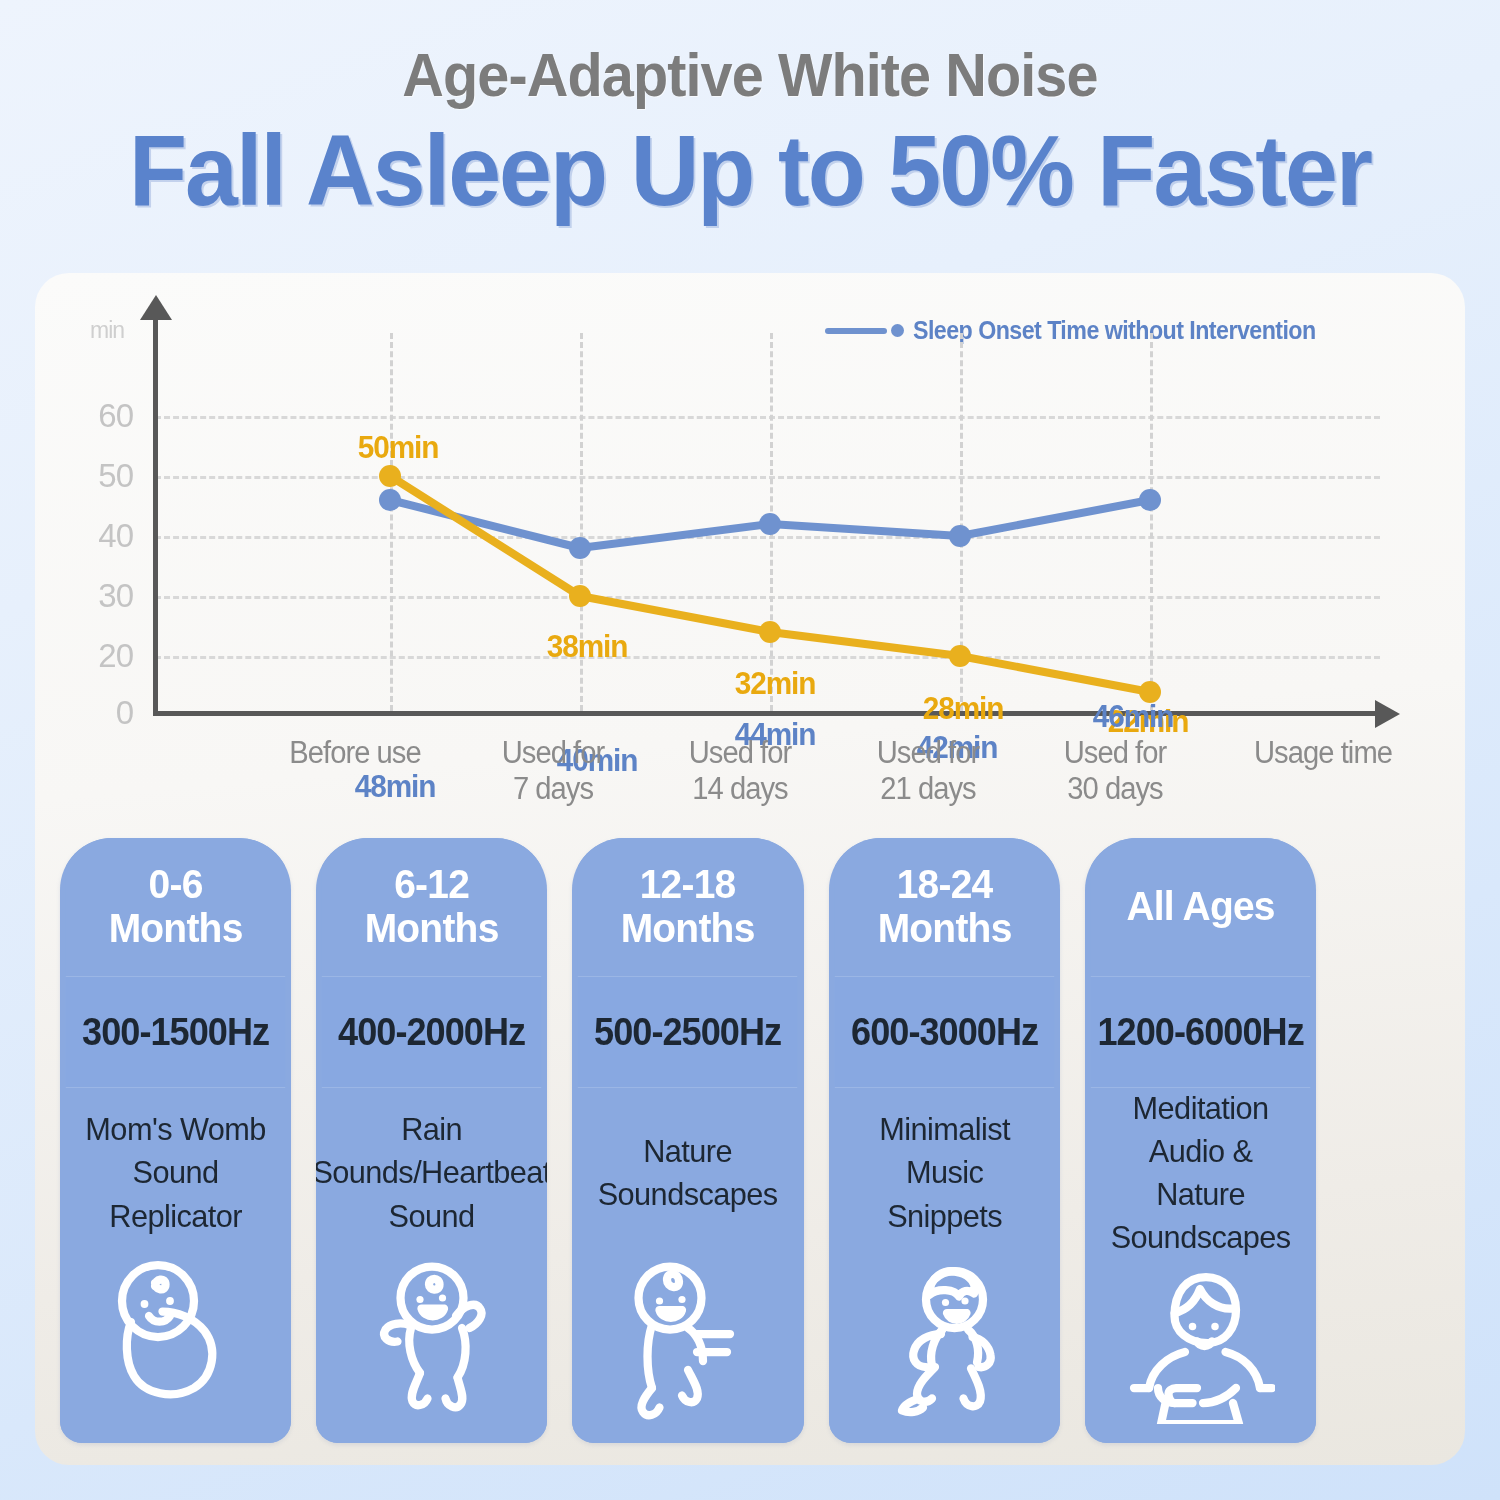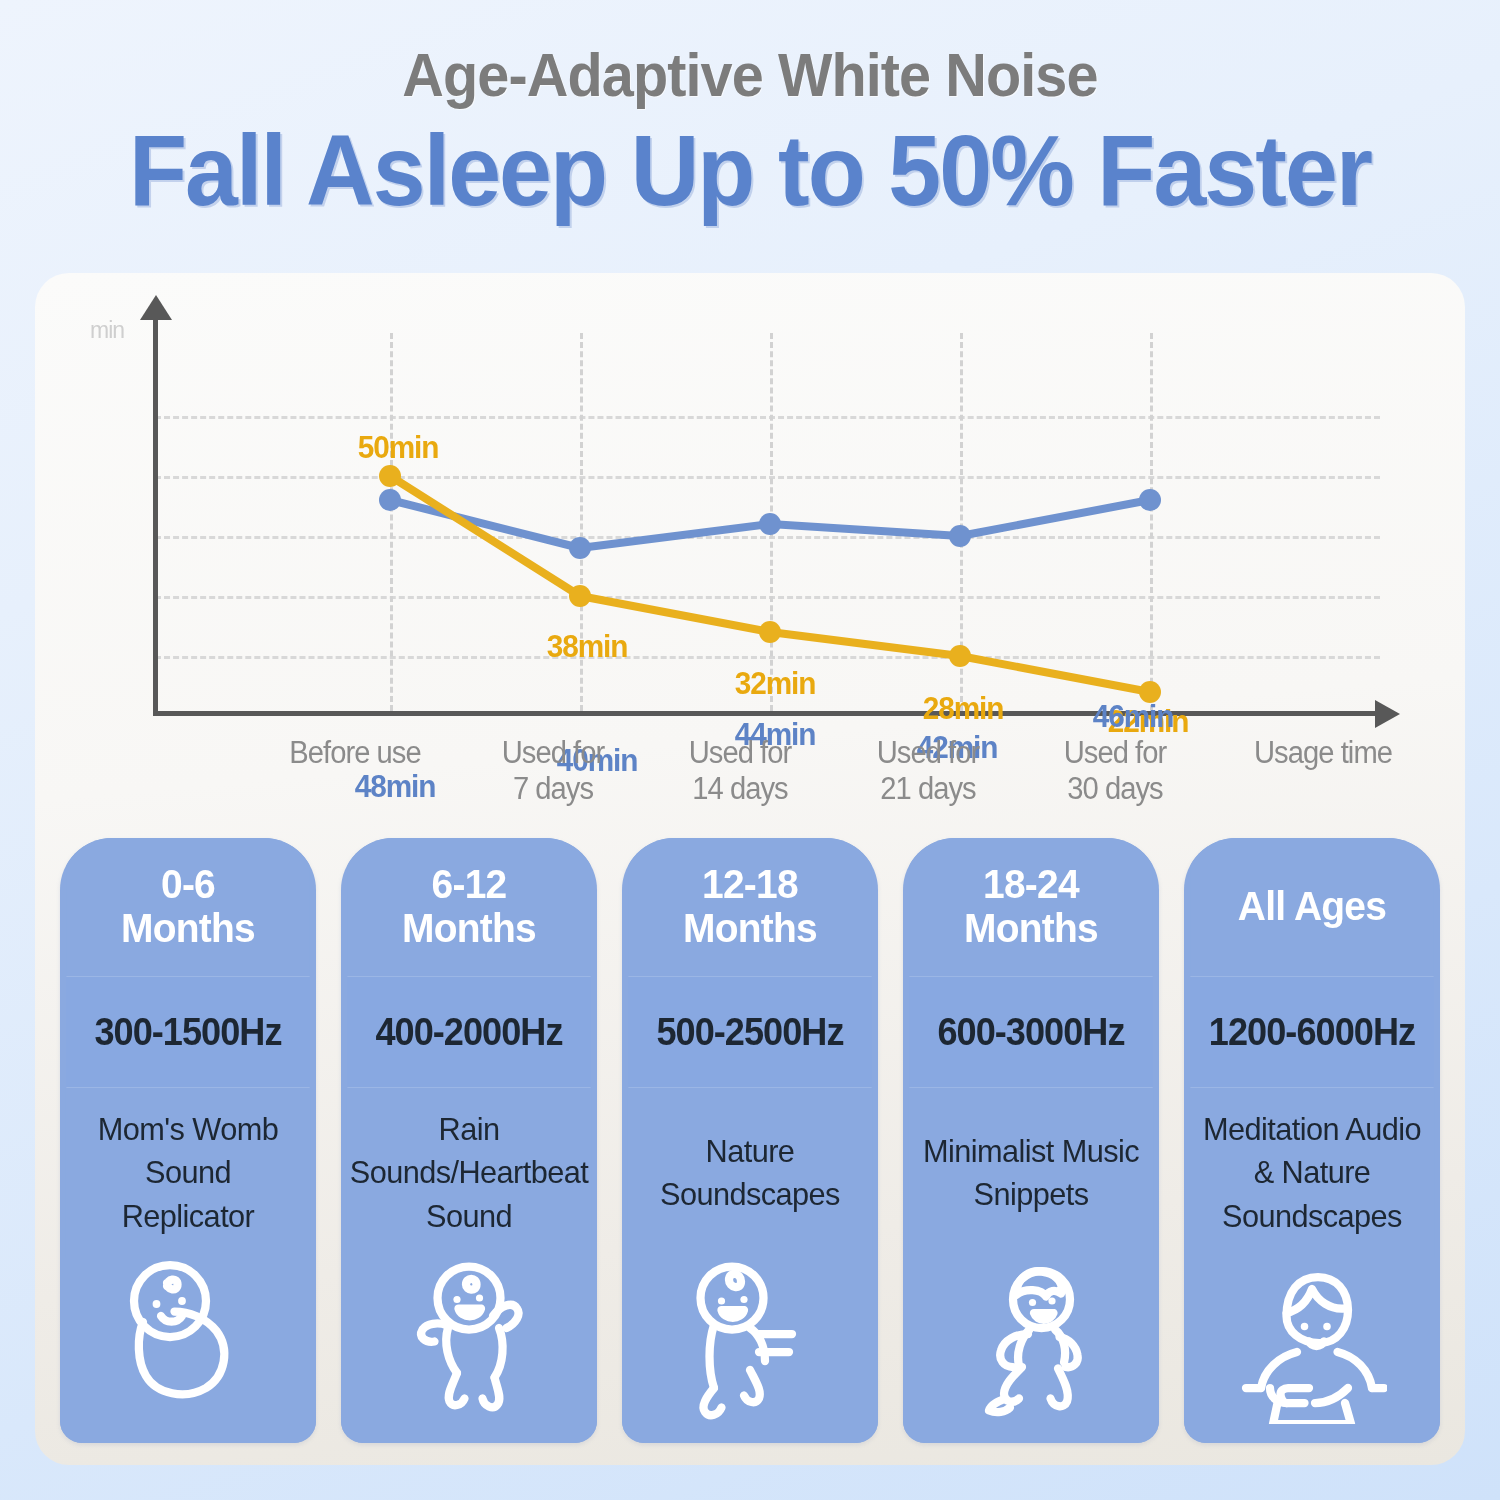--- a/index.html
+++ b/index.html
@@ -117,6 +117,11 @@
   <div id="chart">
 
 
+    <div class="legend" id="legend-blue">
+      <span class="leg-line"></span>
+      <span class="leg-dot"></span>
+      <span class="leg-txt">Sleep Onset Time without Intervention</span>
+    </div>
 
     <div id="axis-unit">min</div>
 

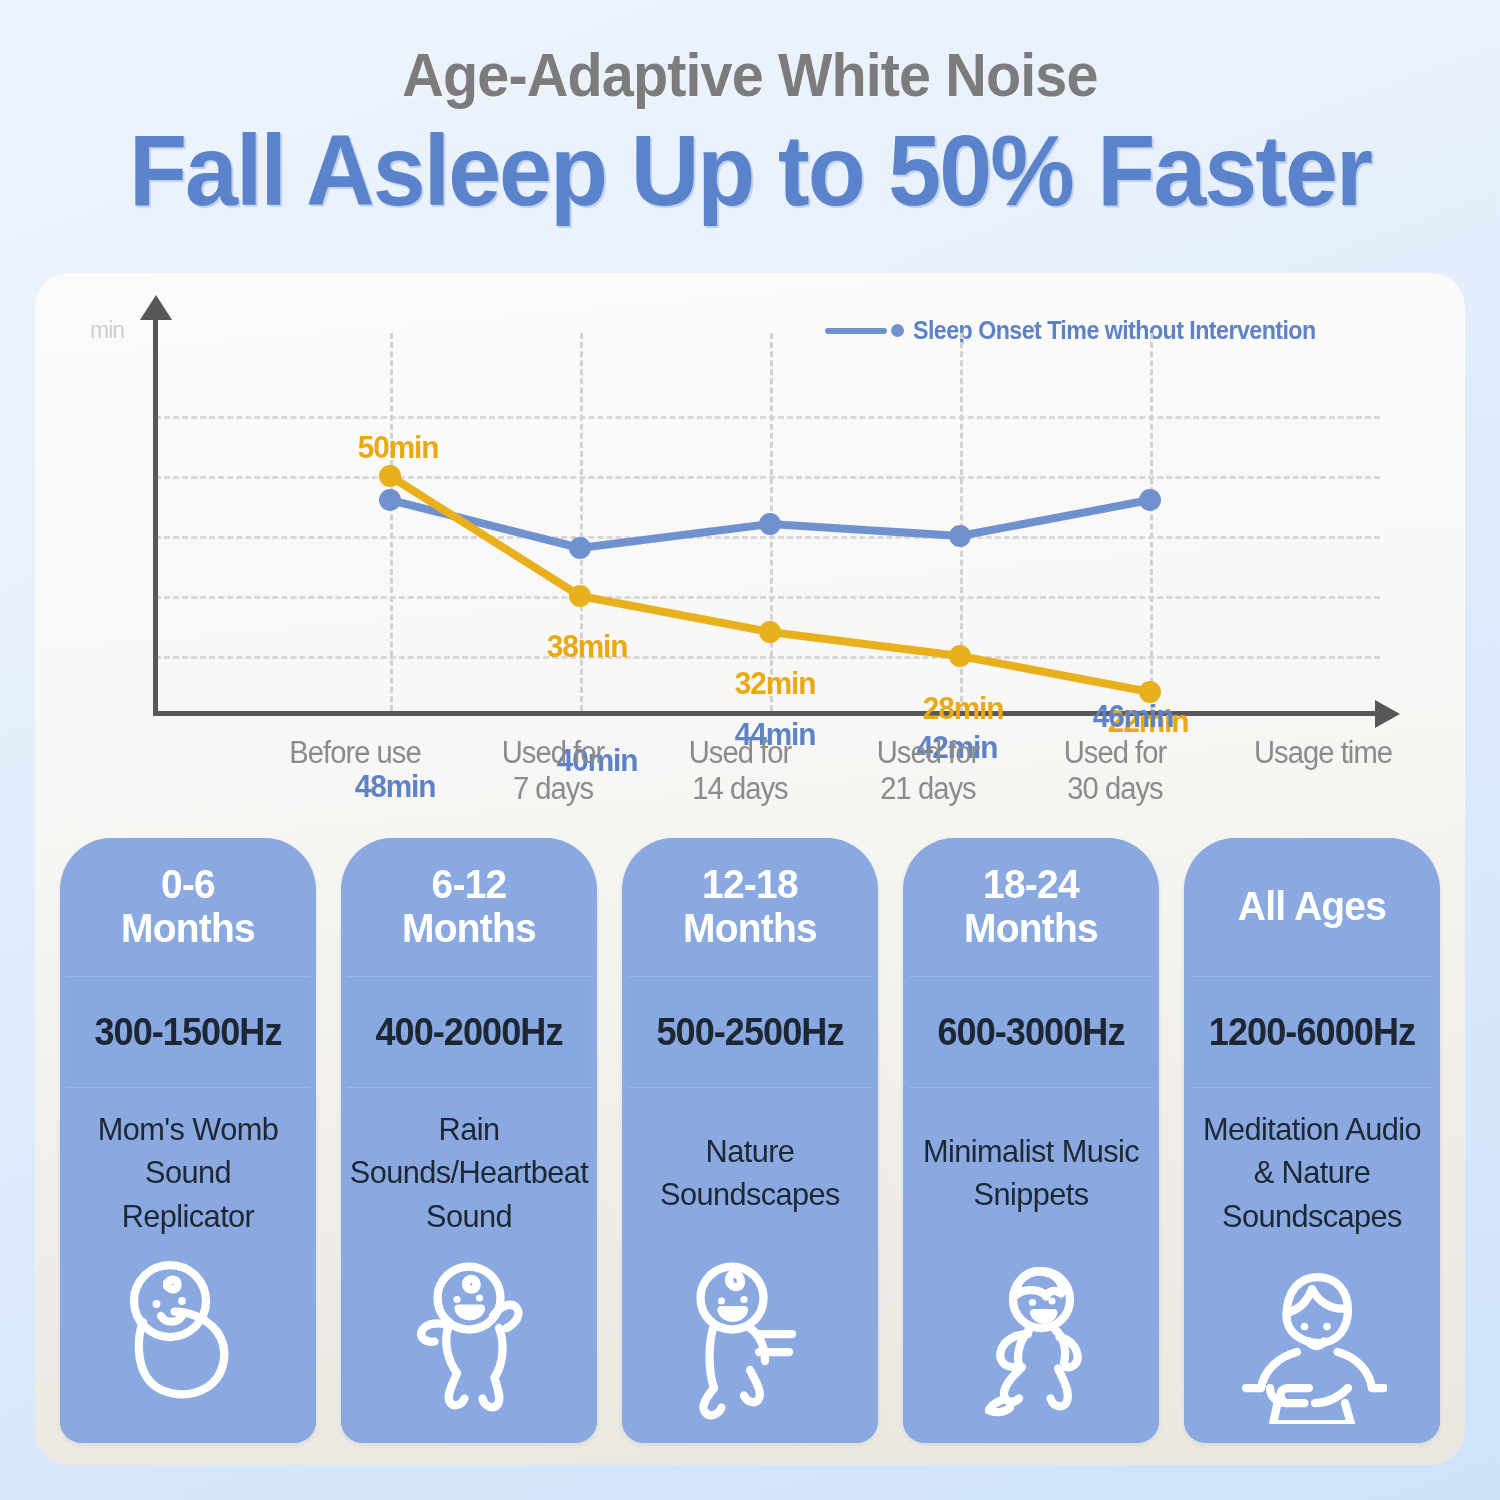--- a/index.html
+++ b/index.html
@@ -125,6 +125,14 @@
 
     <div id="axis-unit">min</div>
 
+    <div id="yticks">
+      <div class="ytick" style="top:143px">60</div>
+      <div class="ytick" style="top:203px">50</div>
+      <div class="ytick" style="top:263px">40</div>
+      <div class="ytick" style="top:323px">30</div>
+      <div class="ytick" style="top:383px">20</div>
+      <div class="ytick" style="top:440px">0</div>
+    </div>
 
     <div id="plot">
       <div class="hgrid" style="top:83px"></div>

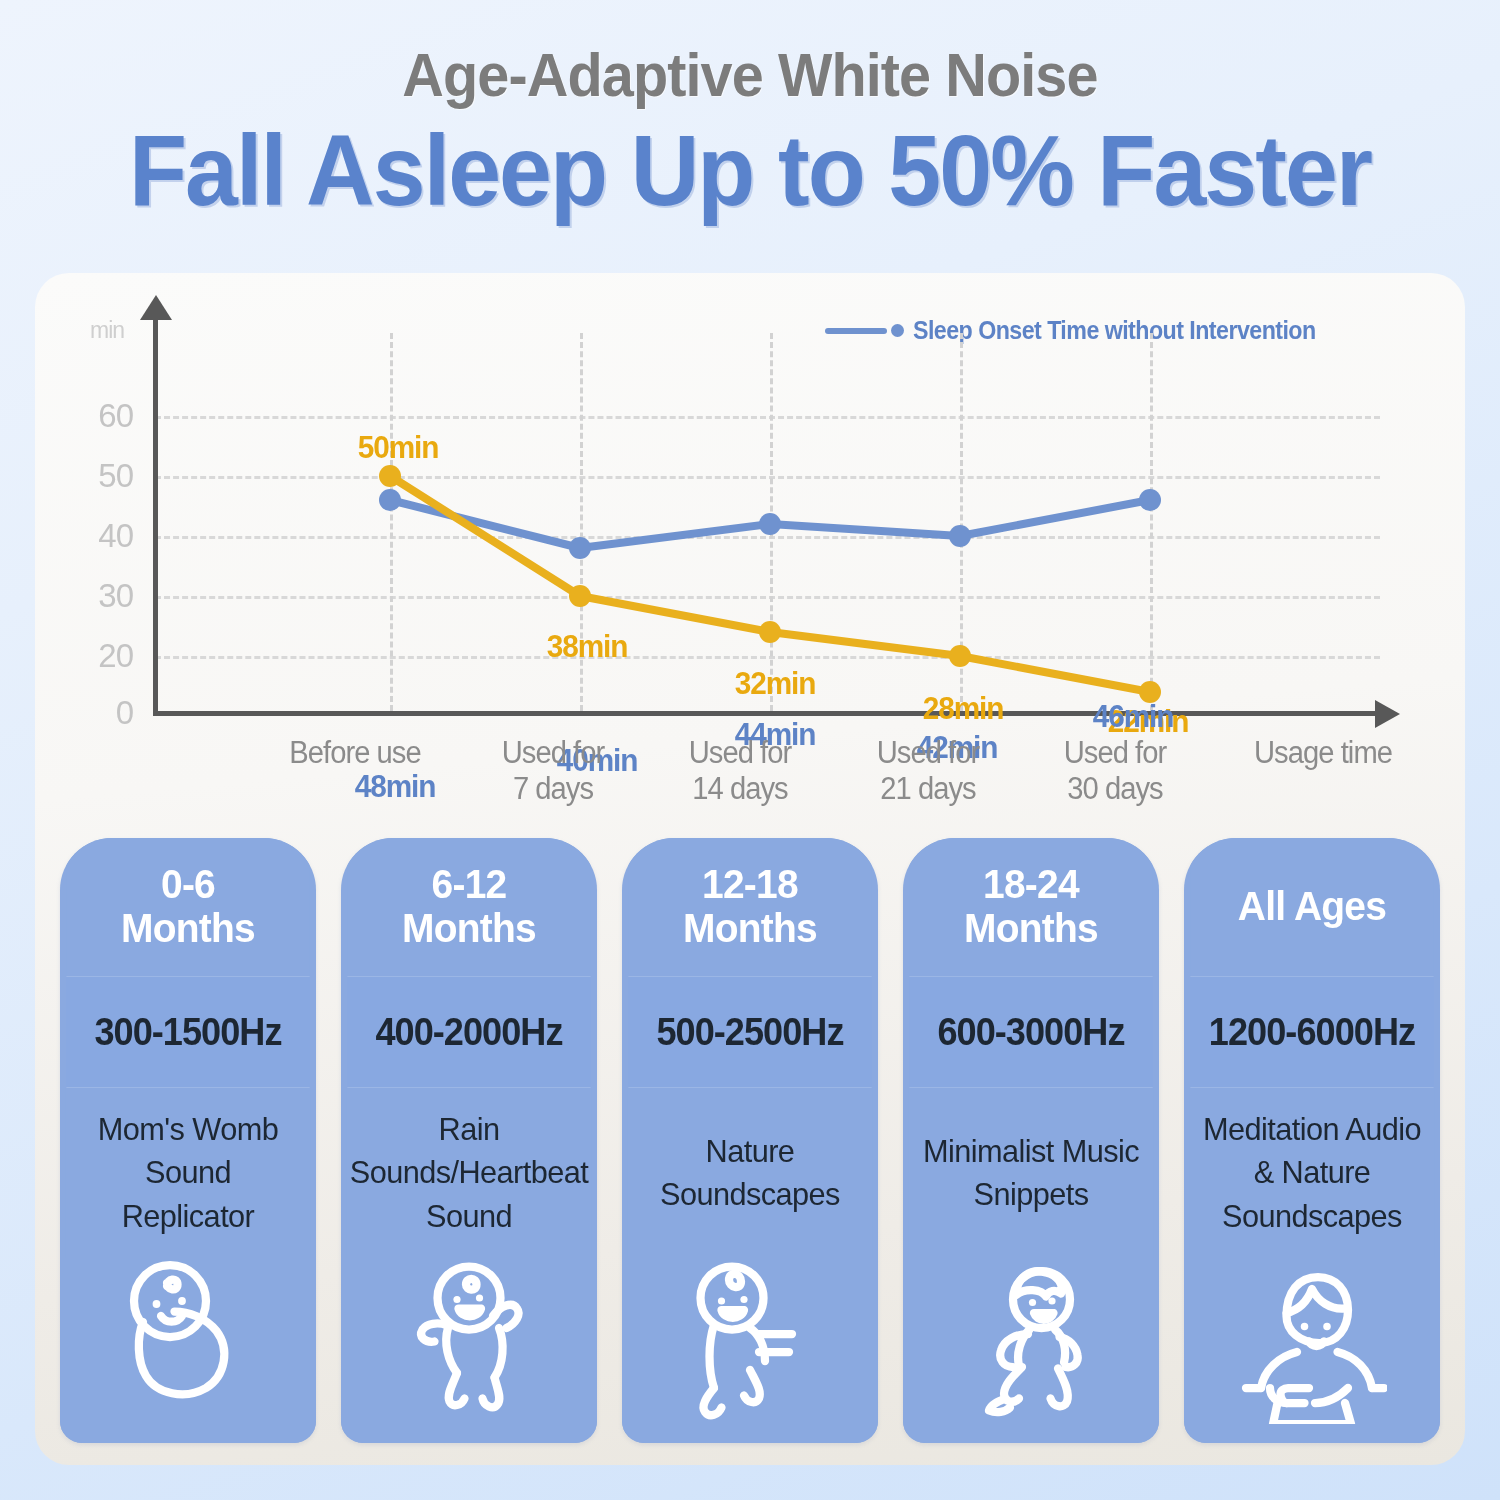--- a/index.html
+++ b/index.html
@@ -79,7 +79,7 @@
            letter-spacing:-1px; line-height:1.15; transform:translateX(-50%) scaleX(.94); }
 
   
-  #cards{ position:absolute; left:25px; top:565px; width:1380px; height:605px;
+  #cards{ position:absolute; left:25px; top:565px; width:1256px; height:605px;
           display:flex; gap:25px; }
   .card{
     flex:1; border-radius:52px 52px 22px 22px; overflow:hidden;

